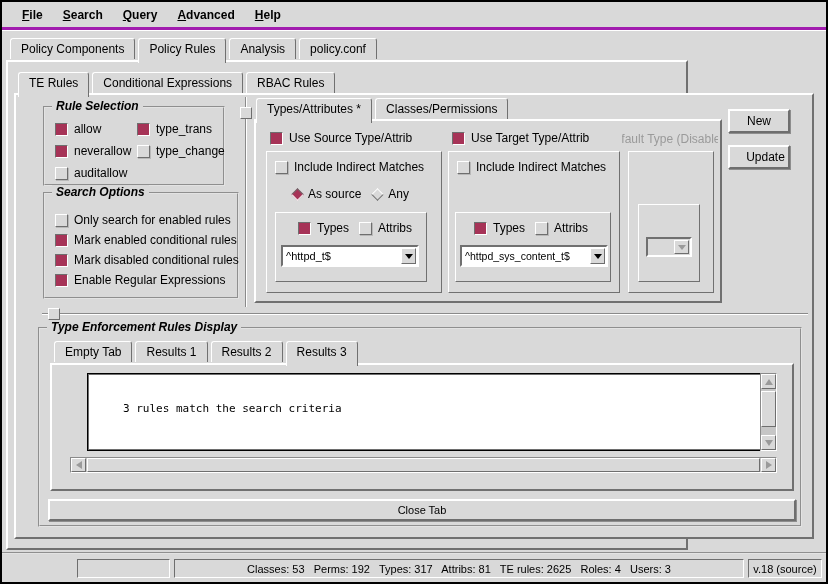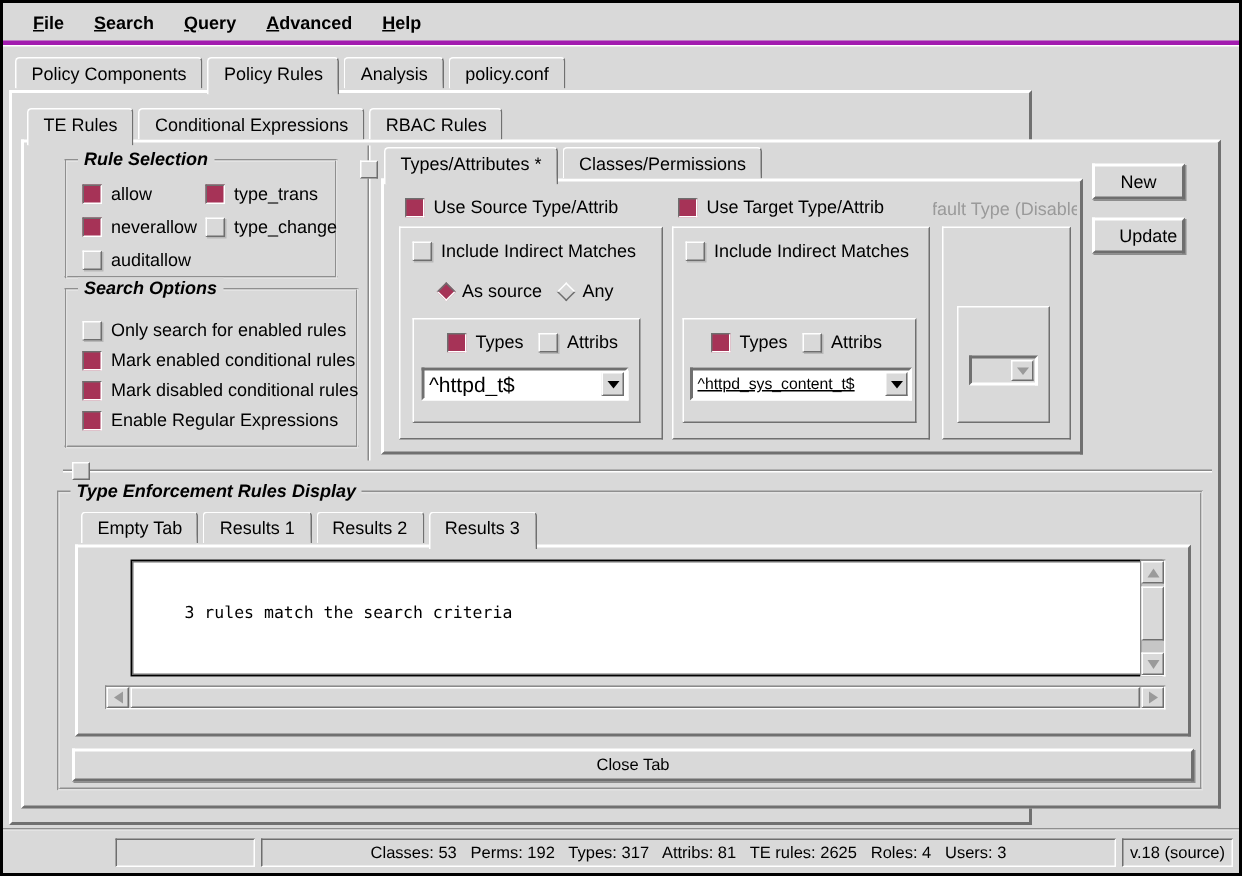--- a/index.html
+++ b/index.html
@@ -50,7 +50,7 @@
   
   .combo { position:absolute; height:22px; background:#fff; display:flex; align-items:center;
     border:2px solid; border-color:#707070 #ffffff #ffffff #707070; }
-  .combo .val { flex:1; padding-left:3px; overflow:hidden; white-space:nowrap; font-size:14px; }
+  .combo .val { flex:1; padding-left:3px; overflow:hidden; white-space:nowrap; font-size:11px; }
   .combo .arrowbtn { width:15px; align-self:stretch; margin:1px; background:#d9d9d9;
     border:1px solid; border-color:#ffffff #6e6e6e #6e6e6e #ffffff;
     display:flex; align-items:center; justify-content:center; }

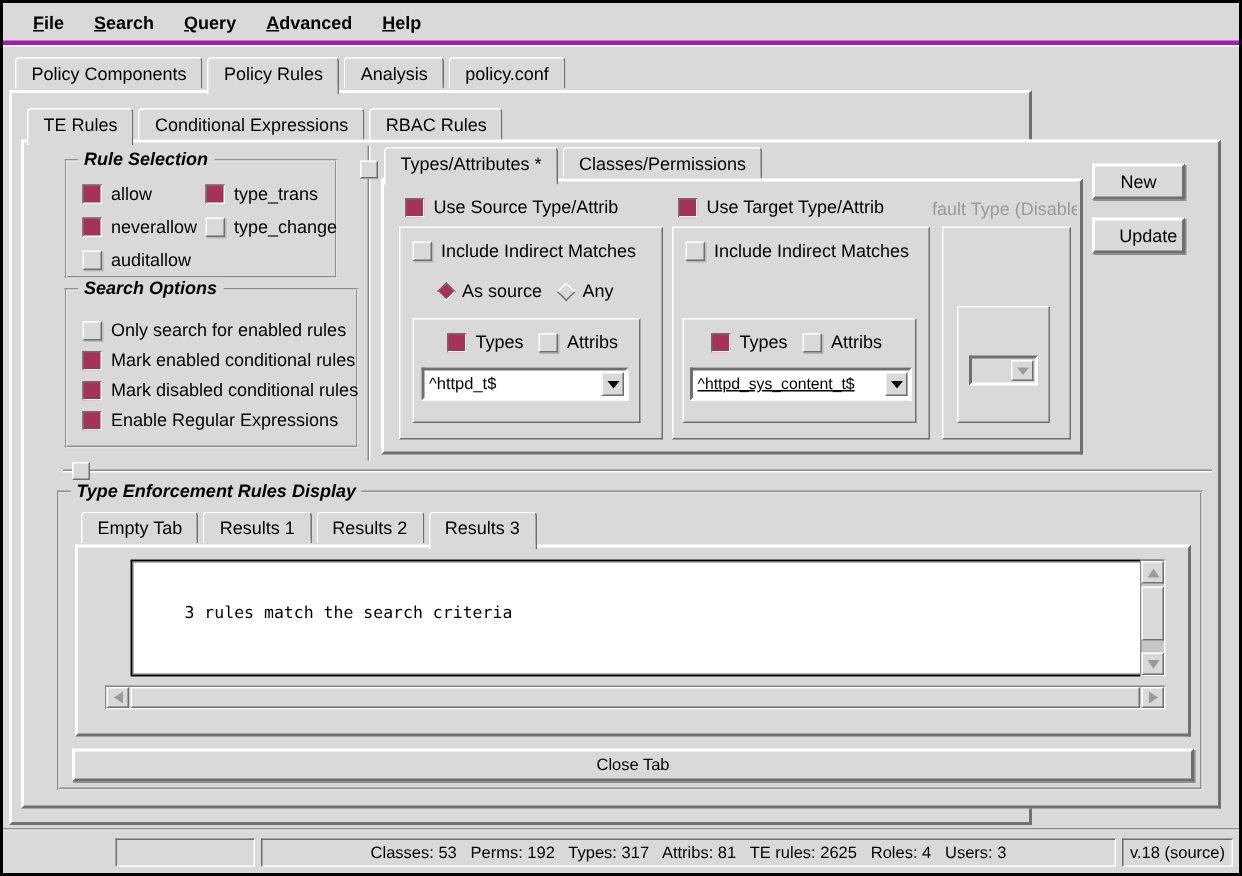--- a/index.html
+++ b/index.html
@@ -247,7 +247,7 @@
               <span class="cb"></span>
               <span>Attribs</span>
             </div>
-            <div class="combo" style="left:4px; top:32px; width:148px;text-decoration:underline;">
+            <div class="combo" style="left:4px; top:32px; width:148px;">
               <span class="val" style="font-size:10.5px;">^httpd_sys_content_t$</span>
               <span class="arrowbtn">
                   <span class="tri-down"></span>

